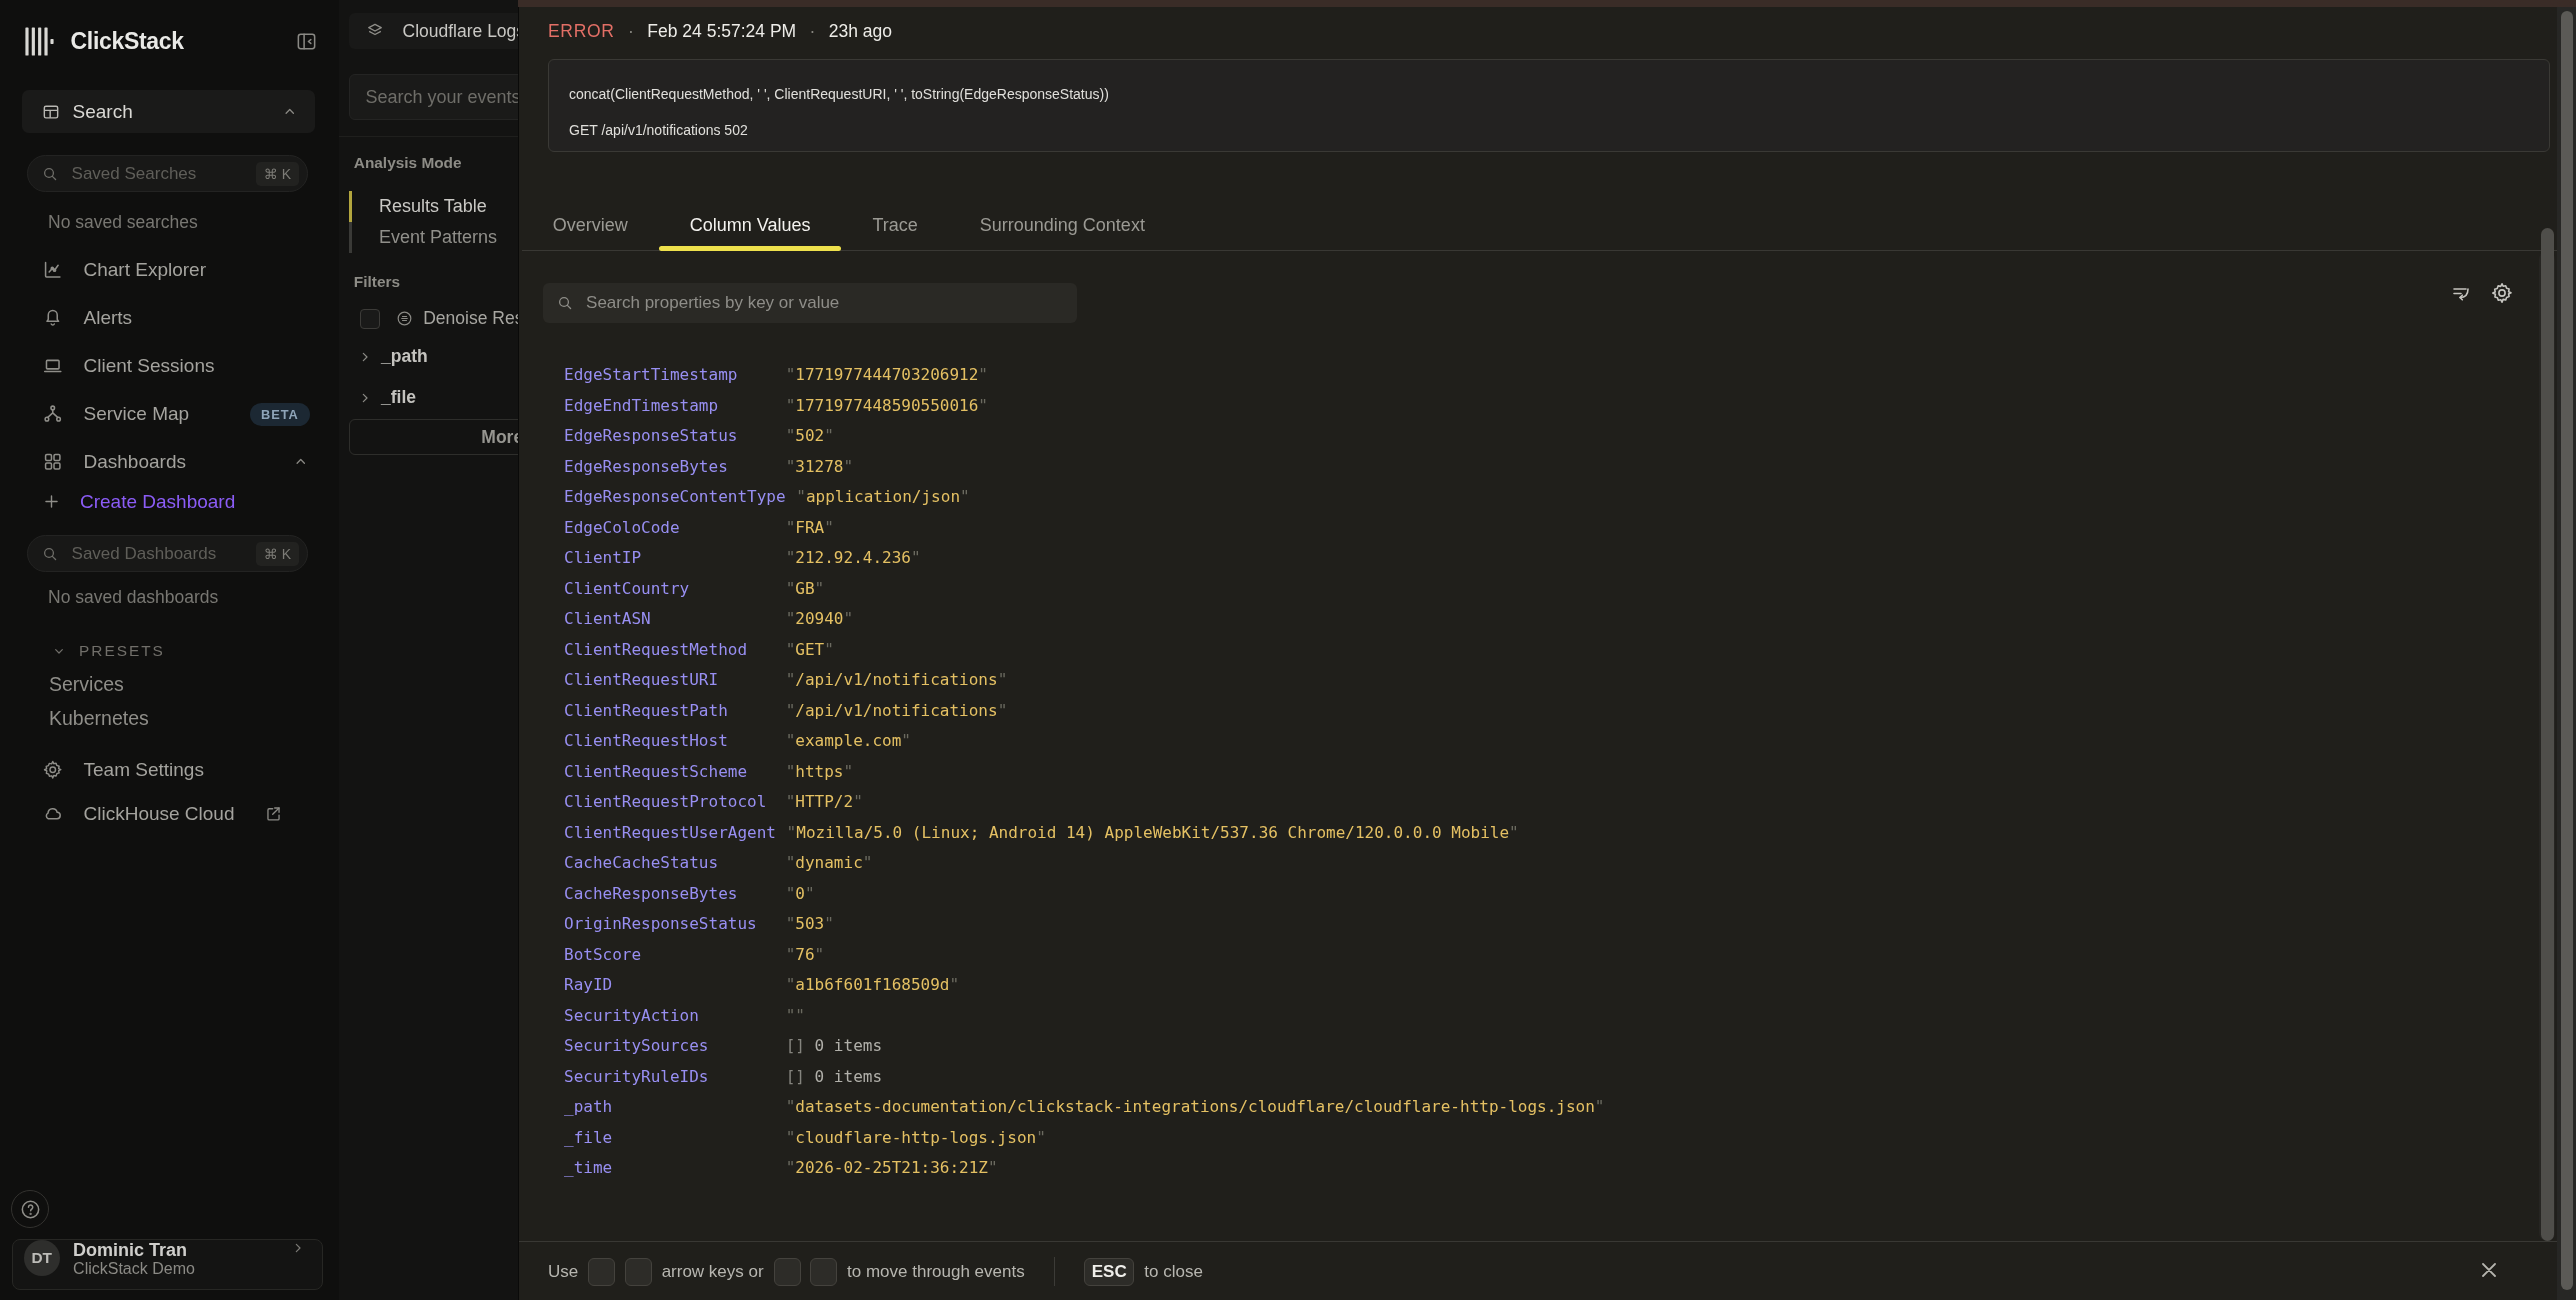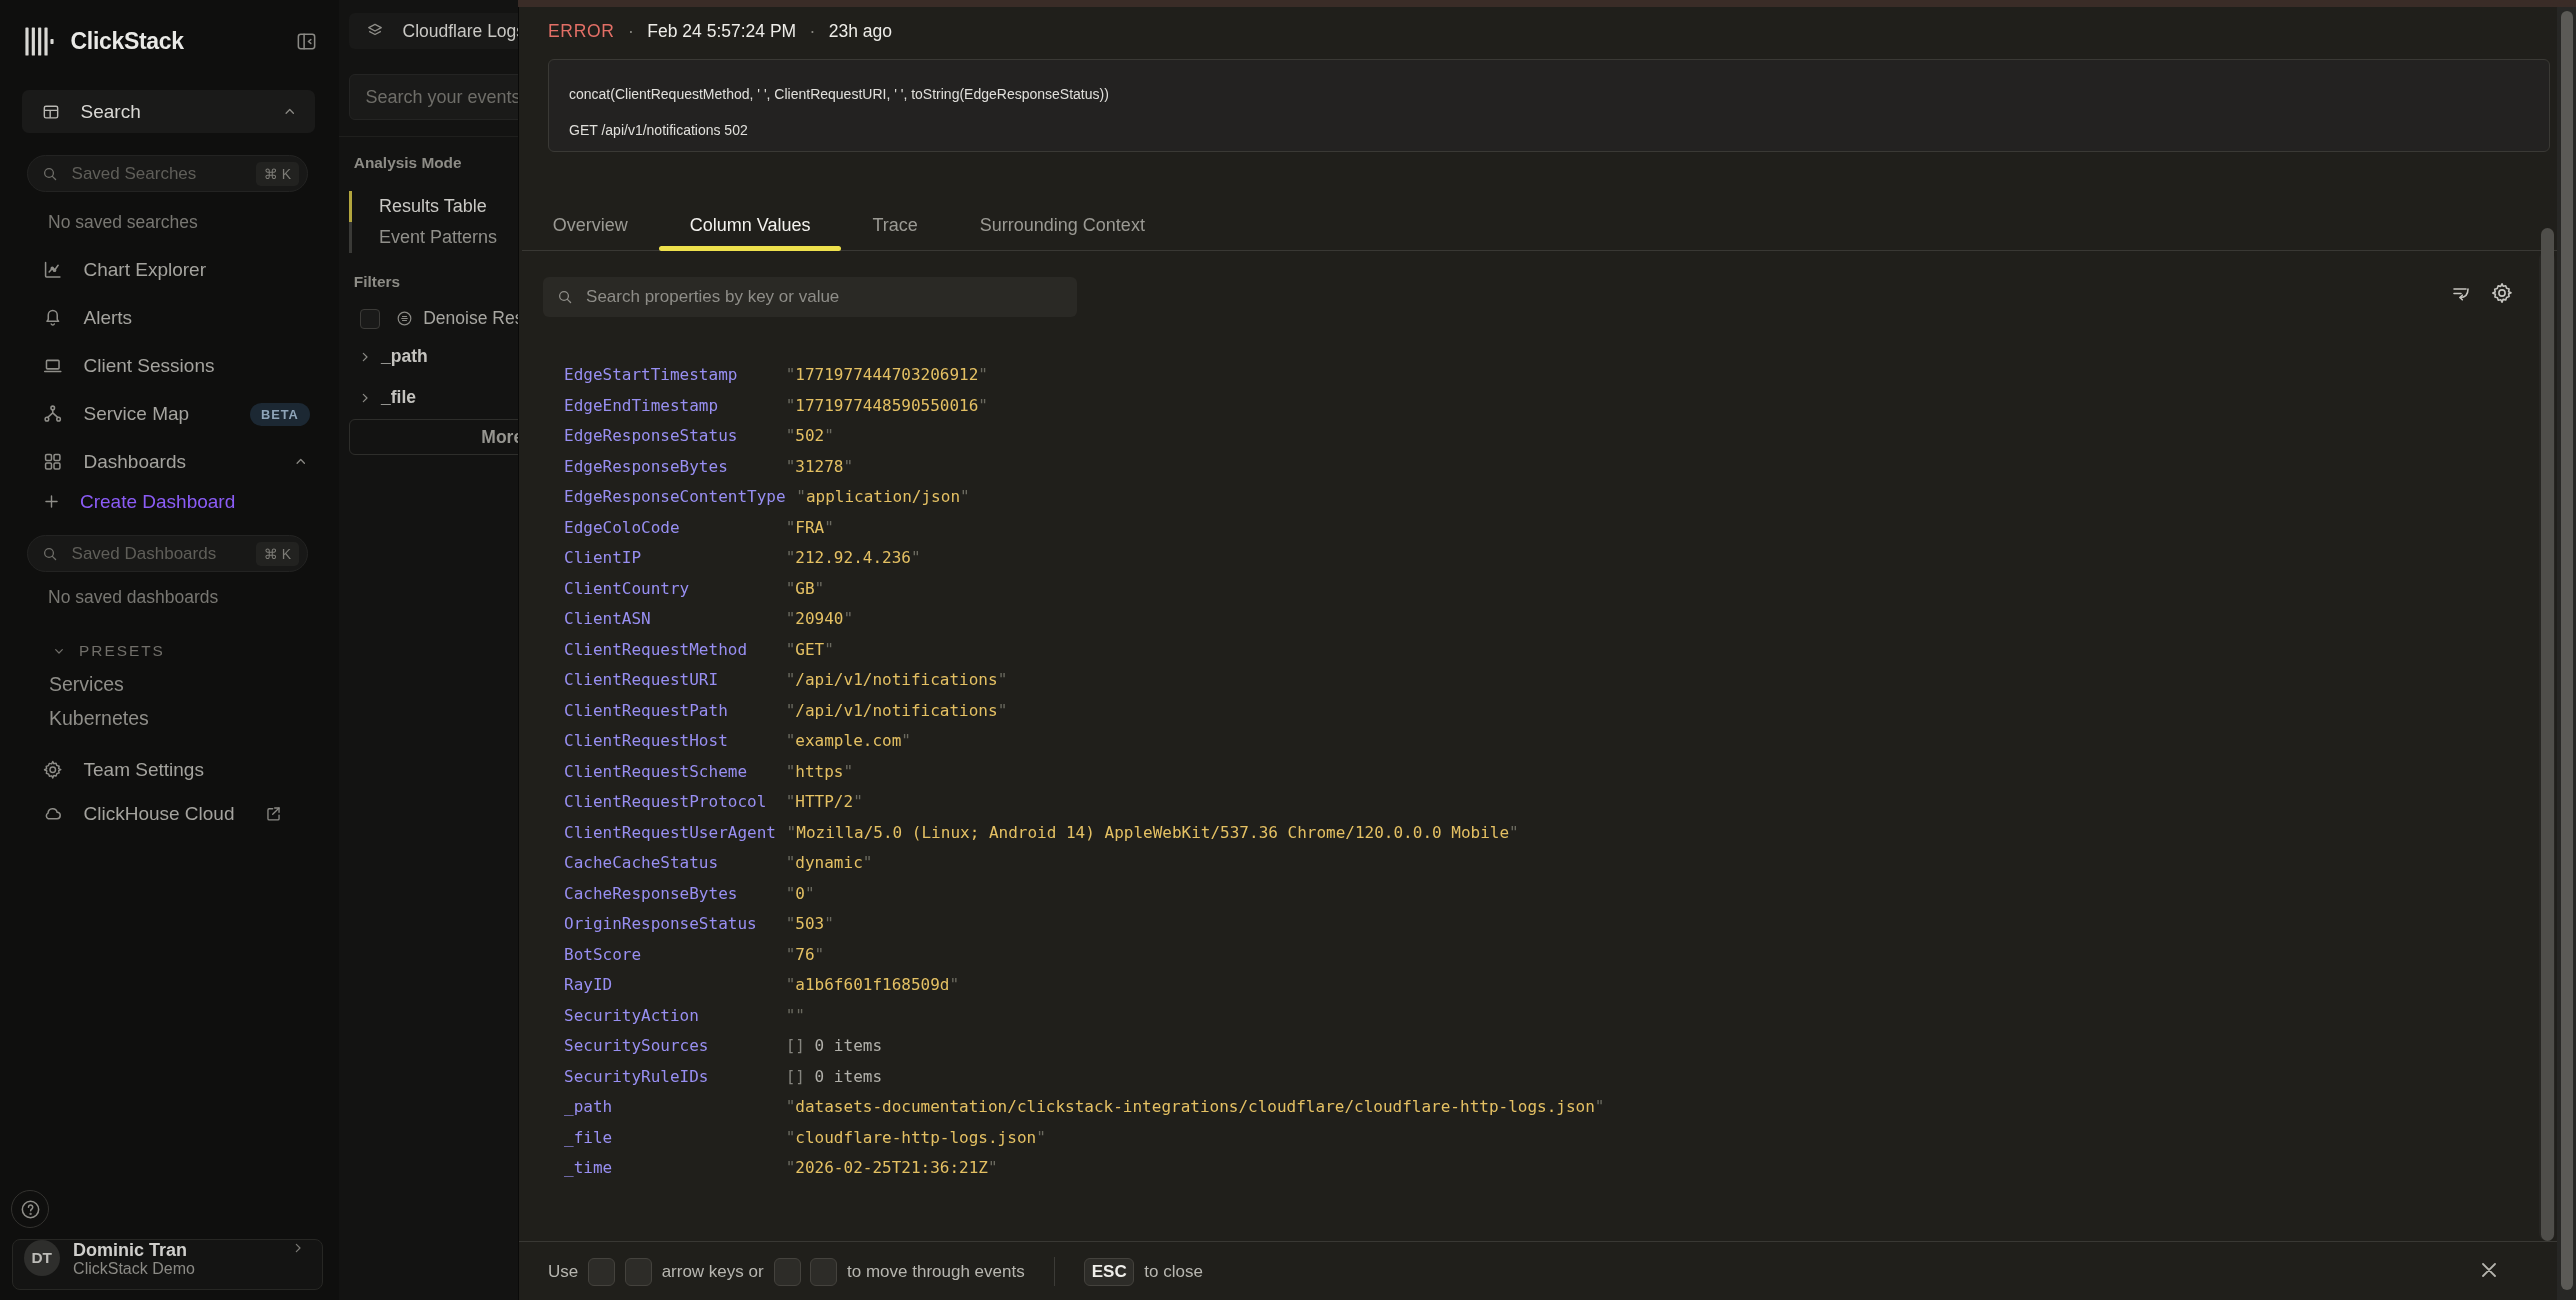--- a/index.html
+++ b/index.html
@@ -17,7 +17,7 @@
   .collapse-btn{margin-left:auto;color:#8a8984;}
   .search-active{position:absolute;left:21.5px;top:90px;width:293px;height:43px;background:#1a1a19;
                  border-radius:6.7px;display:flex;align-items:center;padding:0 16px 0 19px;box-sizing:border-box;}
-  .search-active .lab{font-size:19px;color:#d9d8d4;font-weight:500;margin-left:20px;}
+  .search-active .lab{font-size:19px;color:#d9d8d4;font-weight:500;margin-left:12px;}
   .search-active .chev{margin-left:auto;color:#8a8984;}
   .pill{position:absolute;left:27px;width:281px;height:37px;background:#181817;border:0.7px solid #232322;
         border-radius:19px;display:flex;align-items:center;padding:0 8px 0 13.4px;box-sizing:border-box;}

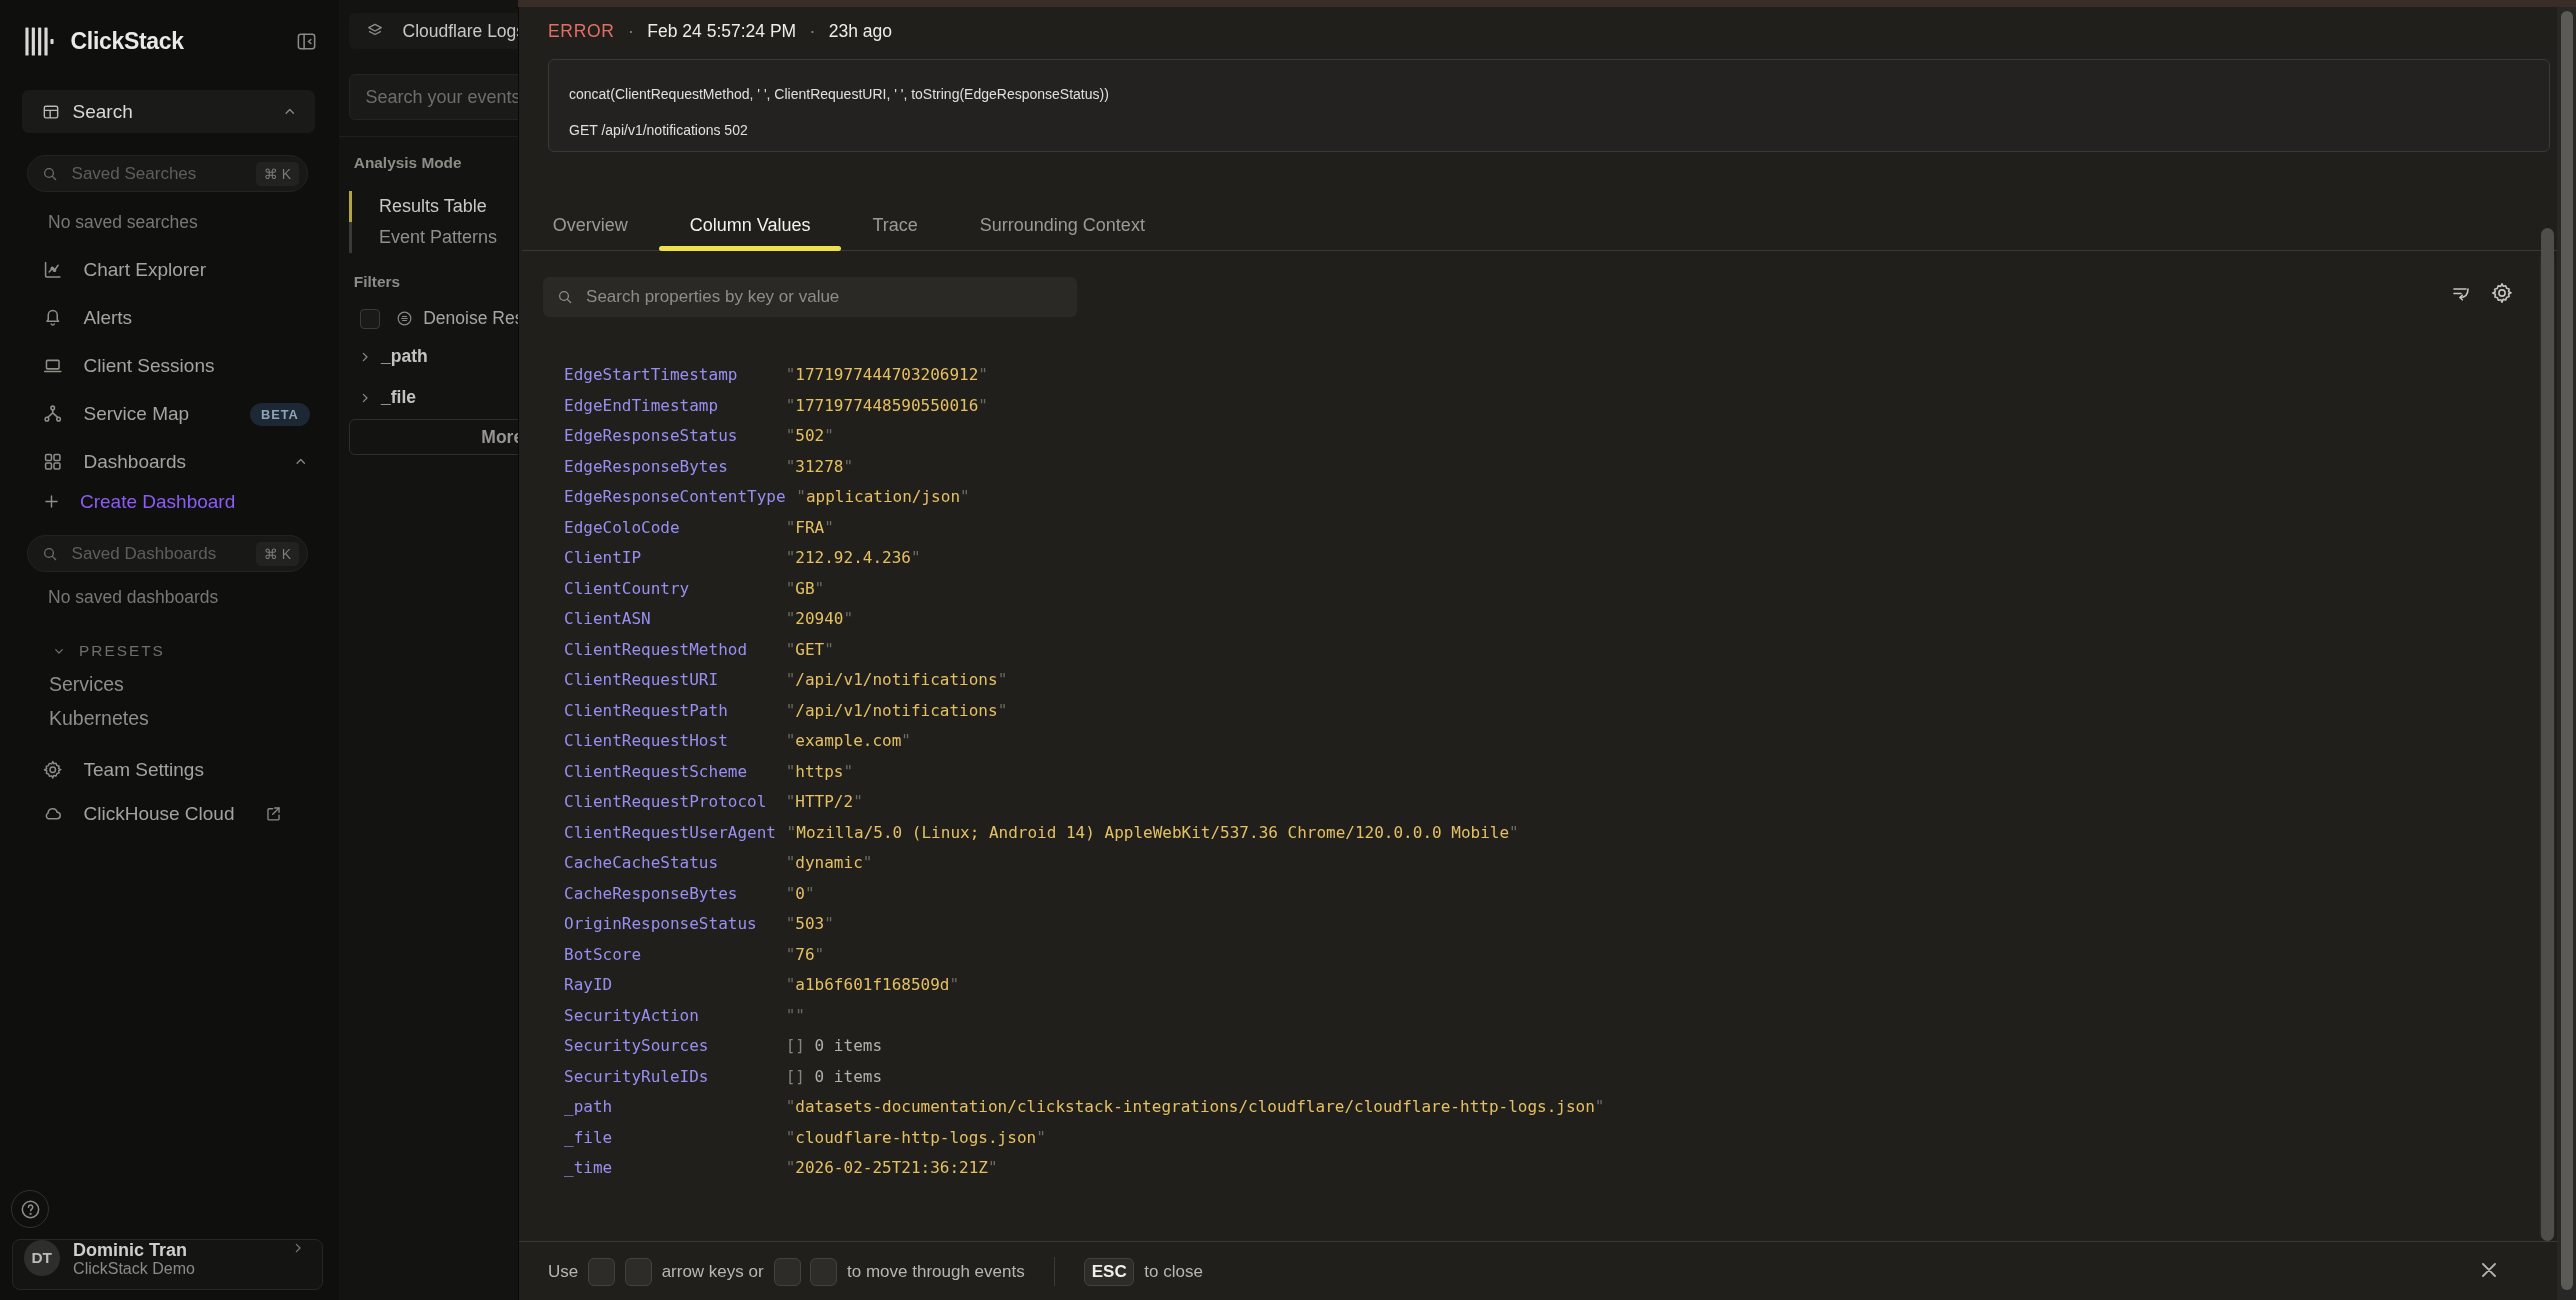--- a/index.html
+++ b/index.html
@@ -103,7 +103,7 @@
   .tab.active::after{content:'';position:absolute;left:0;right:0;bottom:-1.3px;height:4.7px;
                      background:#eee04c;border-radius:2.7px;}
   .panel-body{position:absolute;left:0;right:0;top:244px;bottom:60px;overflow:hidden;}
-  .prop-search{position:absolute;left:23.5px;top:26px;width:534px;height:40px;background:#2a2925;
+  .prop-search{position:absolute;left:23.5px;top:32px;width:534px;height:40px;background:#2a2925;
                border-radius:6px;display:flex;align-items:center;padding:0 13.4px;box-sizing:border-box;}
   .prop-search .mag{color:#8e8d88;margin-right:10.7px;}
   .prop-search input{background:transparent;border:none;outline:none;flex:1;

